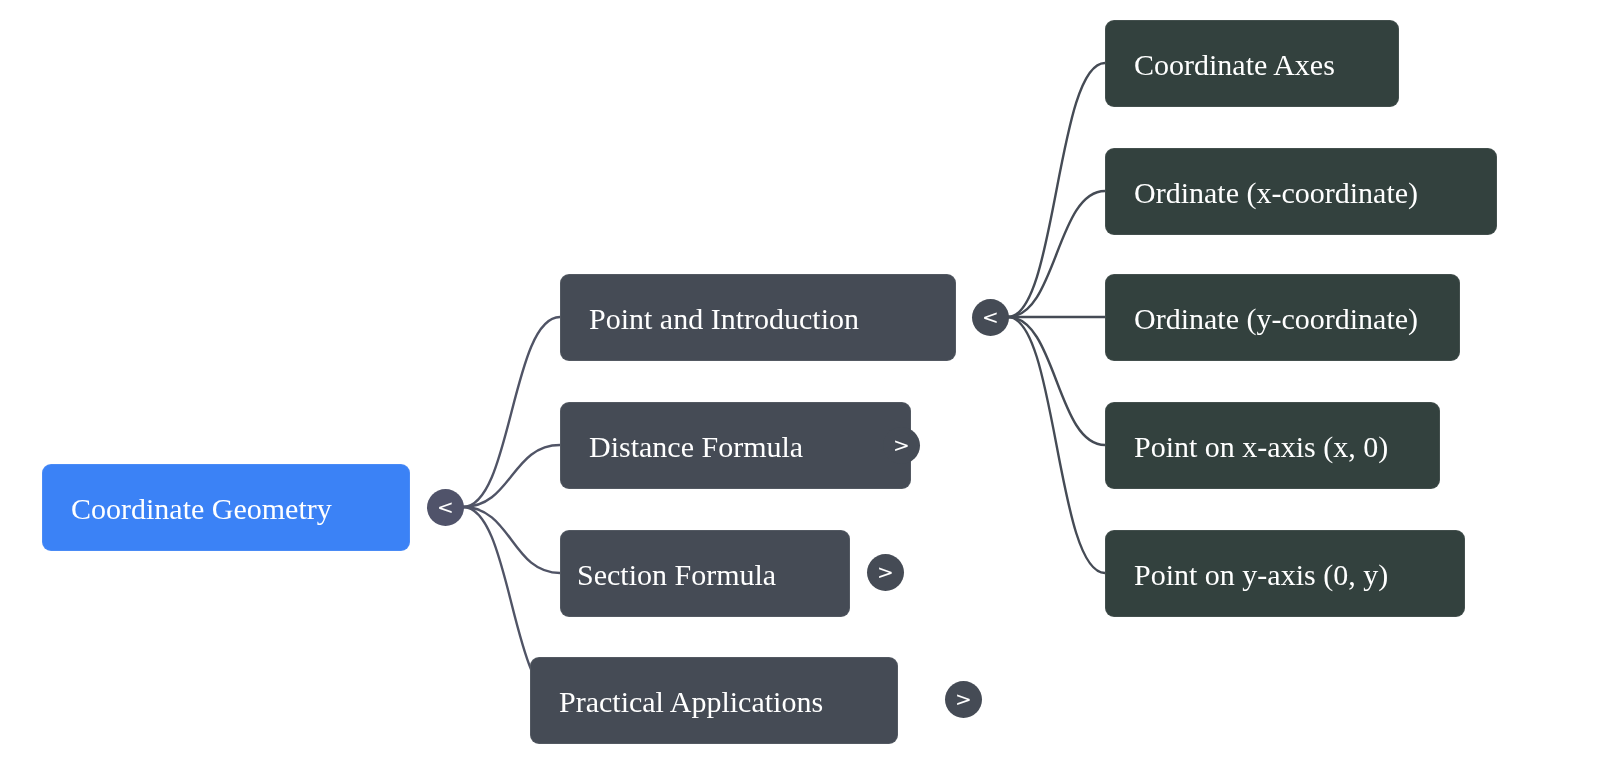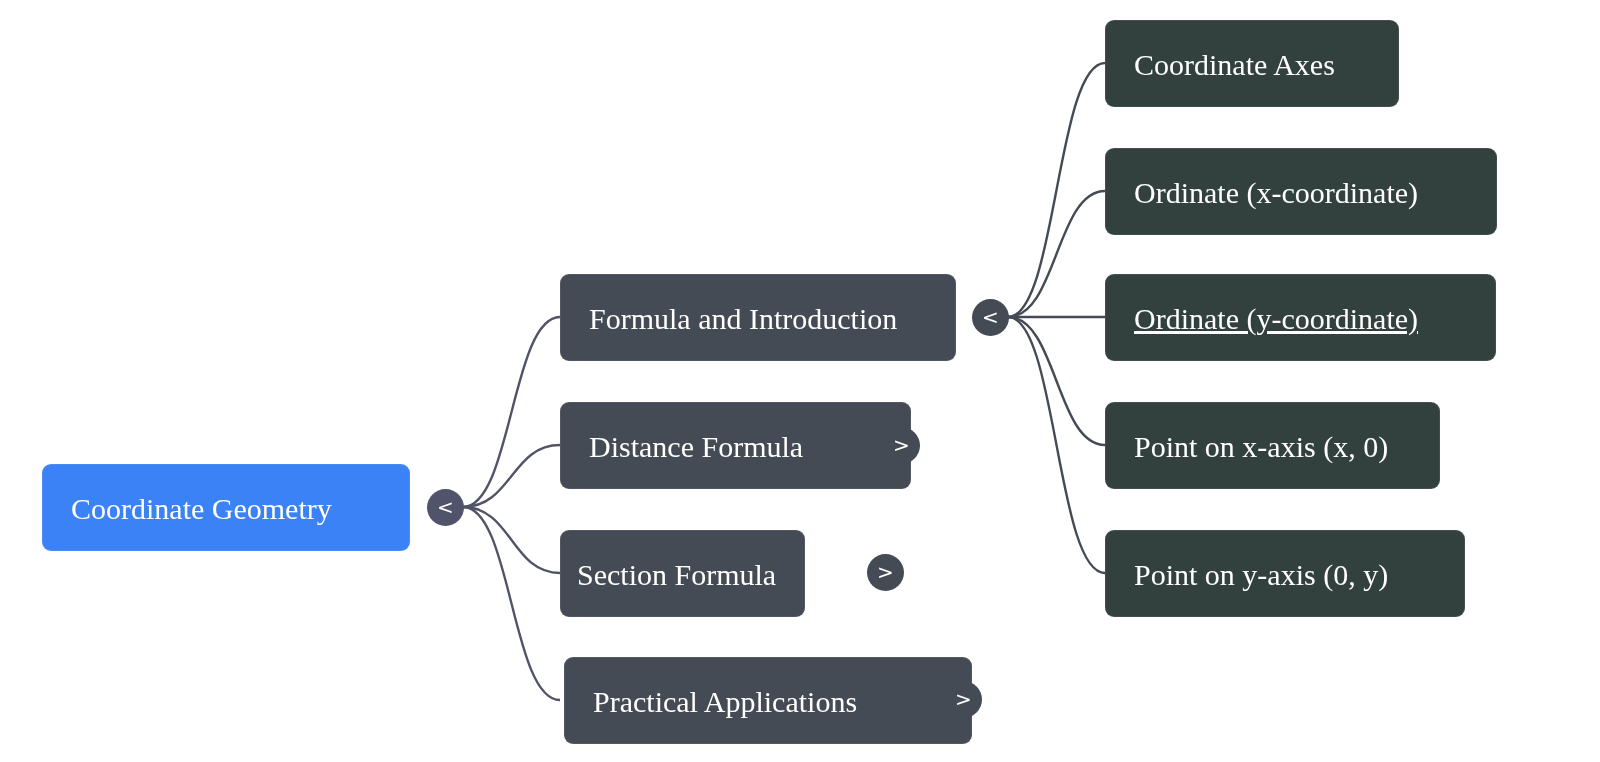--- a/index.html
+++ b/index.html
@@ -36,7 +36,7 @@
 <div class="node root" style="left:42px; top:464px; width:368px;">Coordinate Geometry</div>
 <div class="toggle t-root" style="left:427px; top:489px;">&lt;</div>
 
-<div class="node branch" style="left:560px; top:274px; width:396px;">Formula and Introduction</div>
+<div class="node branch" style="left:560px; top:274px; width:396px;">Point and Introduction</div>
 <div class="toggle t-branch" style="left:972px; top:299px;">&lt;</div>
 
 <div class="node branch" style="left:560px; top:402px; width:351px;">Distance Formula</div>

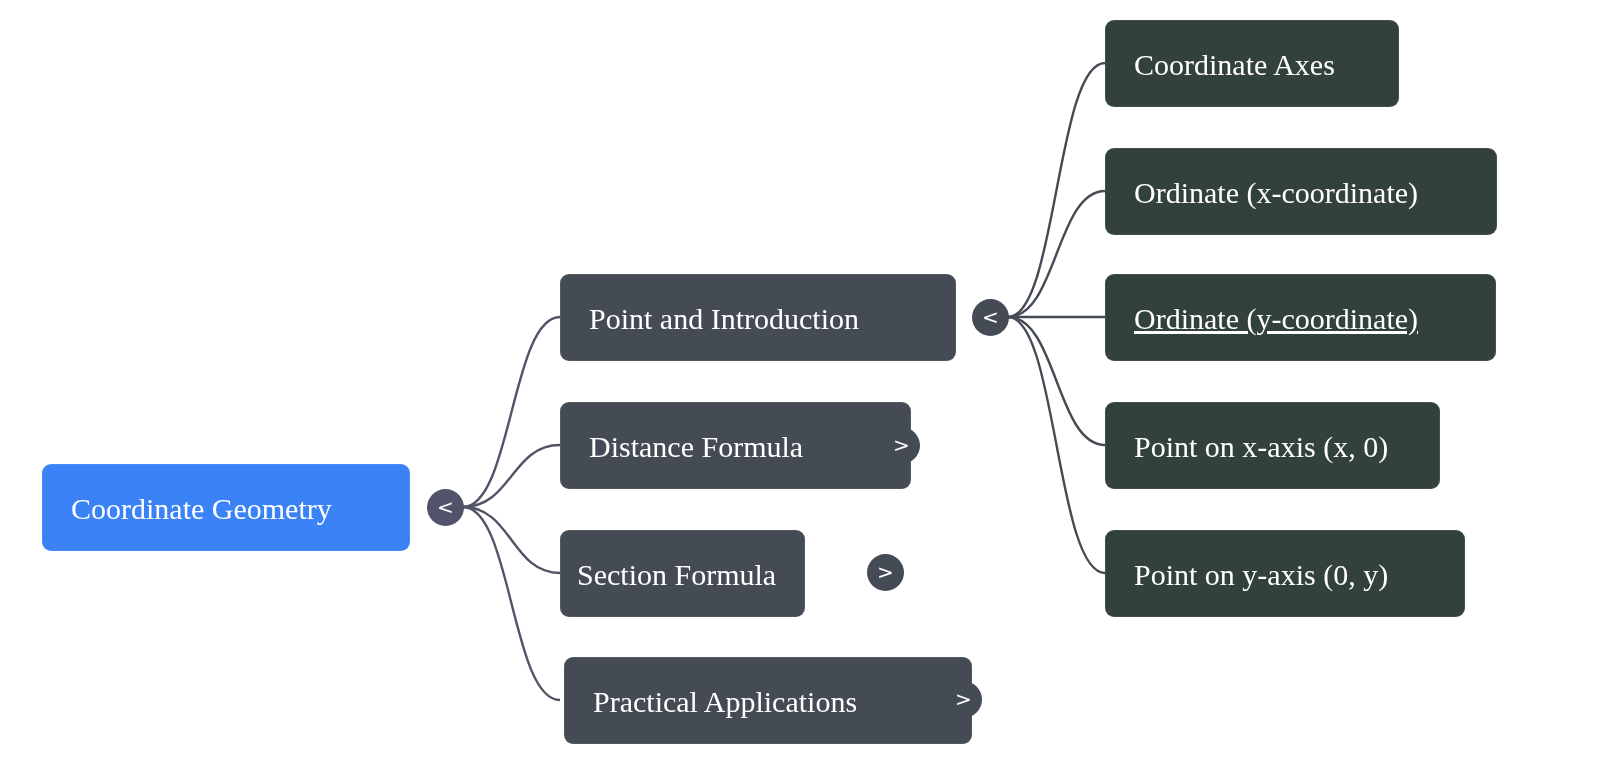--- a/index.html
+++ b/index.html
@@ -50,7 +50,7 @@
 
 <div class="node leaf" style="left:1105px; top:20px; width:294px;">Coordinate Axes</div>
 <div class="node leaf" style="left:1105px; top:148px; width:392px;">Ordinate (x-coordinate)</div>
-<div class="node leaf" style="left:1105px; top:274px; width:391px;text-decoration:underline;">Ordinate (y-coordinate)</div>
+<div class="node leaf" style="left:1105px; top:274px; width:355px;">Ordinate (y-coordinate)</div>
 <div class="node leaf" style="left:1105px; top:402px; width:335px;">Point on x-axis (x, 0)</div>
 <div class="node leaf" style="left:1105px; top:530px; width:360px;">Point on y-axis (0, y)</div>
 

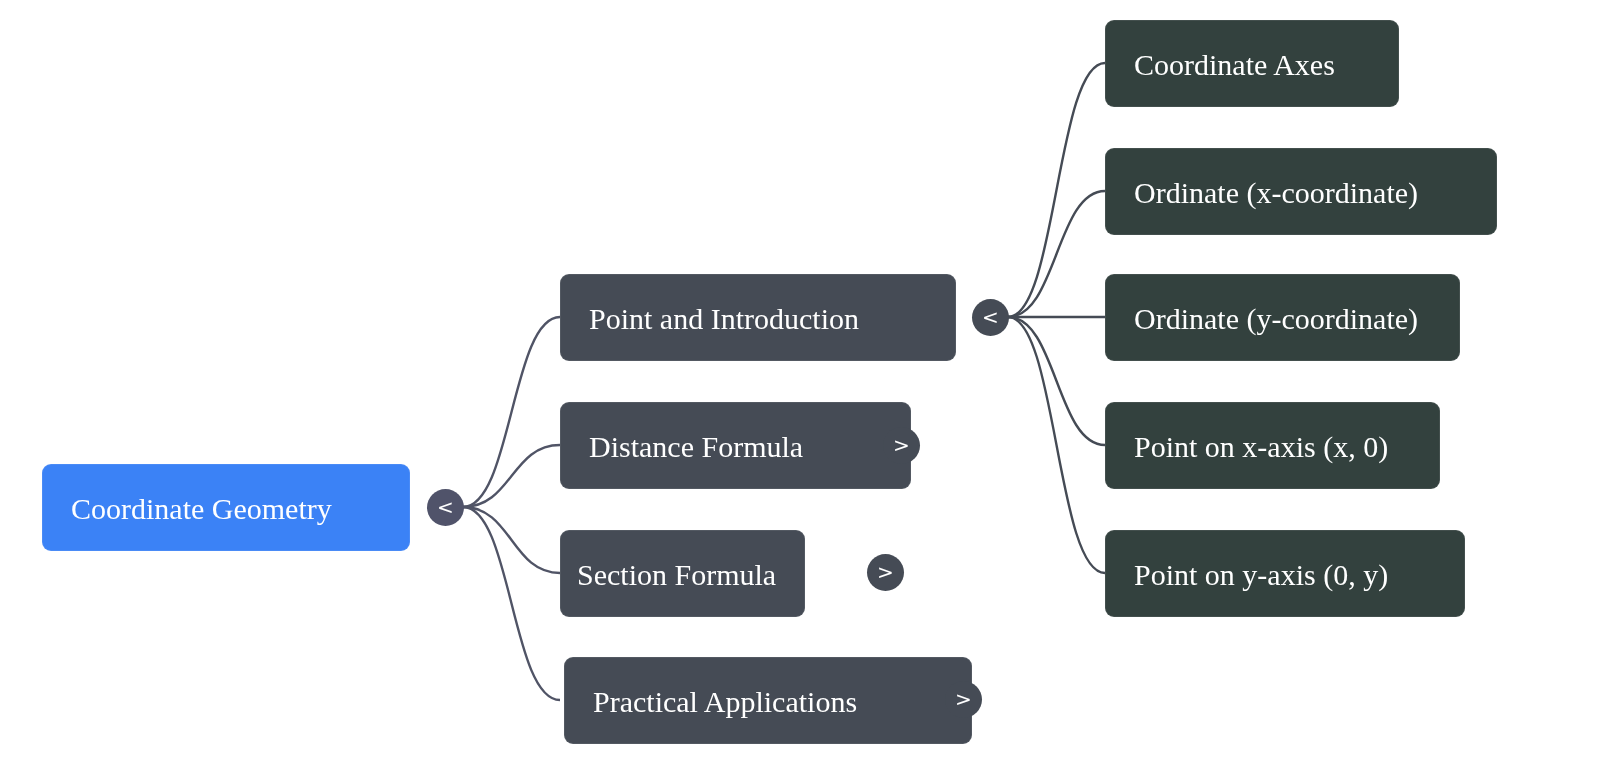--- a/index.html
+++ b/index.html
@@ -42,7 +42,7 @@
 <div class="node branch" style="left:560px; top:402px; width:351px;">Distance Formula</div>
 <div class="toggle t-branch" style="left:883px; top:427px;">&gt;</div>
 
-<div class="node branch" style="left:560px; top:530px; width:245px;padding-left:16px;">Section Formula</div>
+<div class="node branch" style="left:560px; top:530px; width:290px;padding-left:16px;">Section Formula</div>
 <div class="toggle t-branch" style="left:867px; top:554px;">&gt;</div>
 
 <div class="node branch" style="left:564px; top:657px; width:408px;">Practical Applications</div>

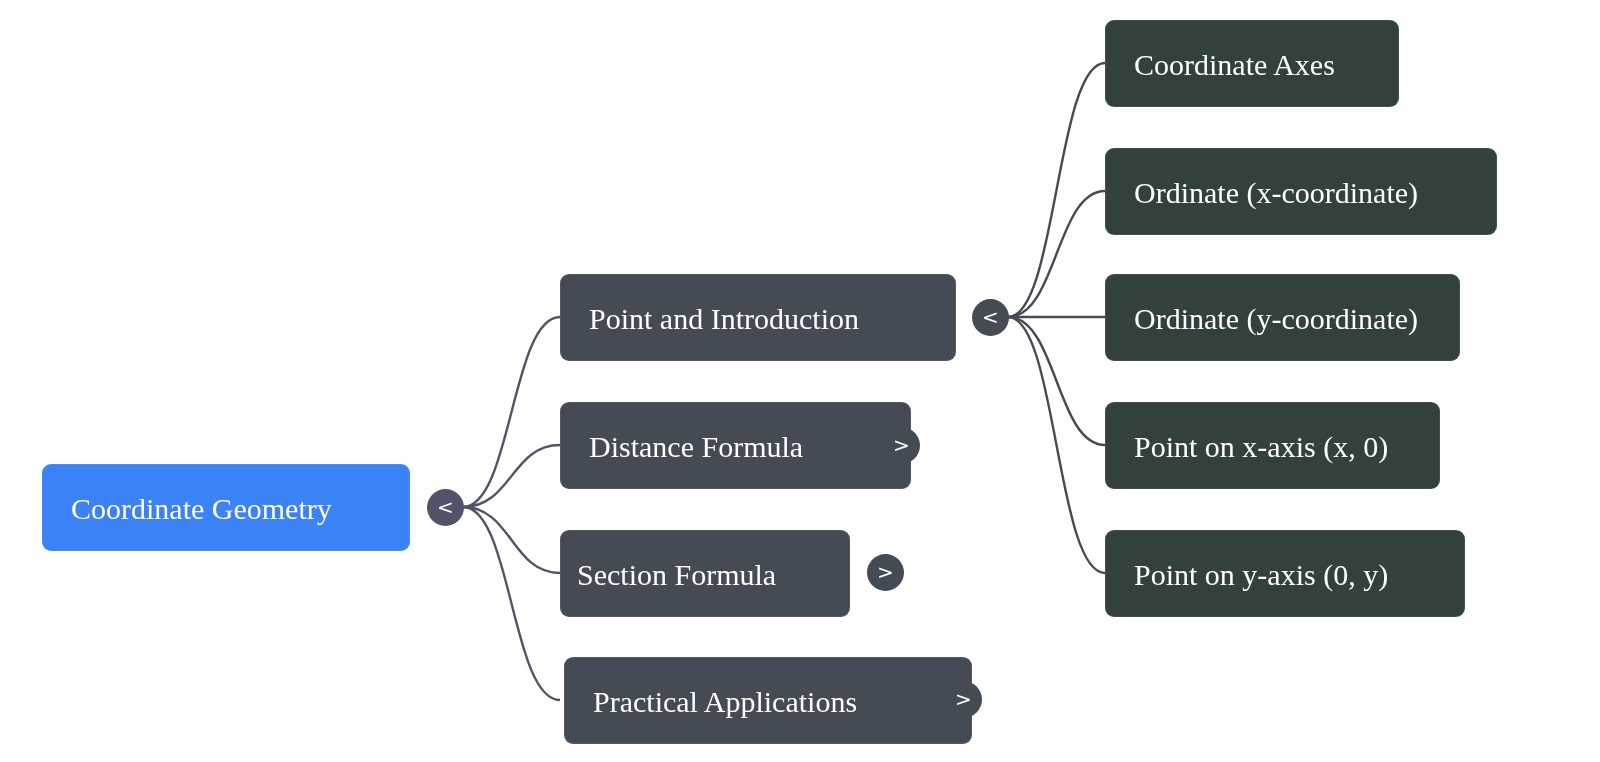--- a/index.html
+++ b/index.html
@@ -45,7 +45,7 @@
 <div class="node branch" style="left:560px; top:530px; width:290px;padding-left:16px;">Section Formula</div>
 <div class="toggle t-branch" style="left:867px; top:554px;">&gt;</div>
 
-<div class="node branch" style="left:564px; top:657px; width:408px;">Practical Applications</div>
+<div class="node branch" style="left:530px; top:657px; width:368px;">Practical Applications</div>
 <div class="toggle t-branch" style="left:945px; top:681px;">&gt;</div>
 
 <div class="node leaf" style="left:1105px; top:20px; width:294px;">Coordinate Axes</div>

